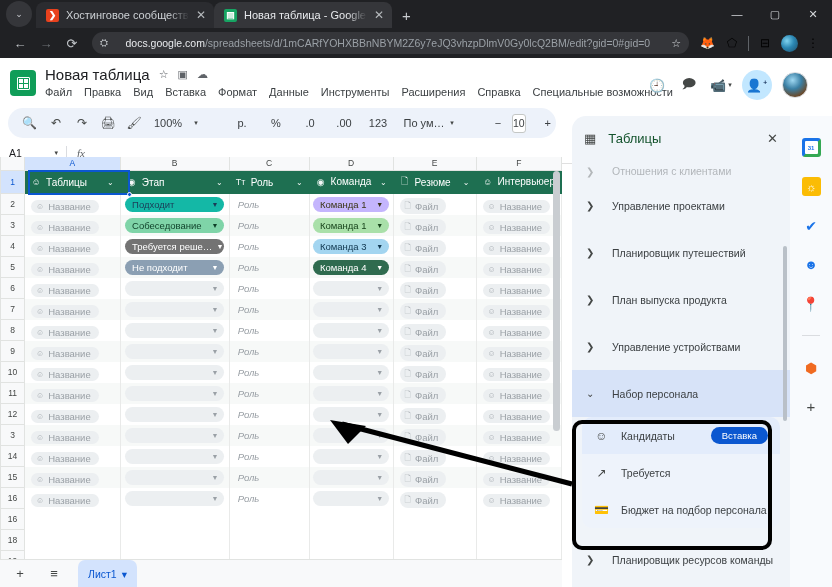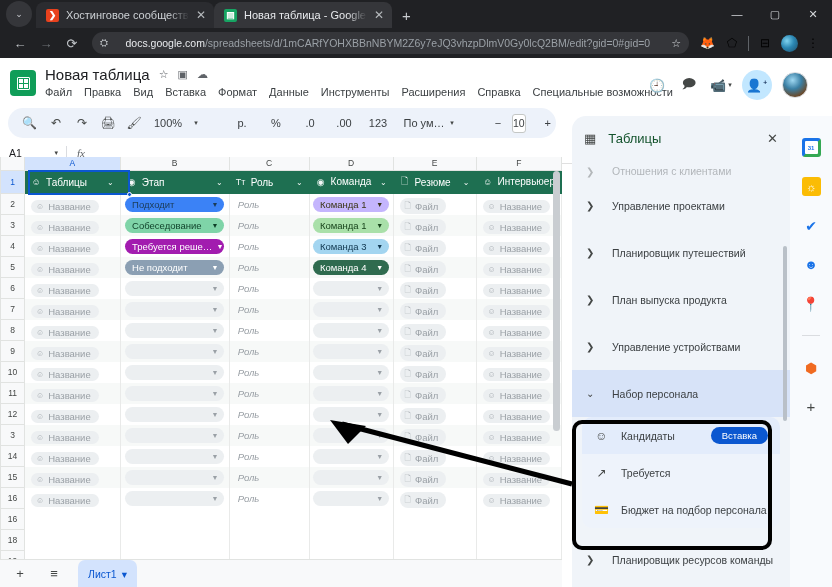--- a/index.html
+++ b/index.html
@@ -457,7 +457,7 @@
                 <span>Название</span>
               </span></td>
         <td class="cell">
-              <div class="chip" style="background:#3b82f6;color:#1b3b57">
+              <div class="chip" style="background:#14b8a6;color:#1b3b57">
                 <span>Подходит</span>
                 <span class="cv">▼</span>
               </div>

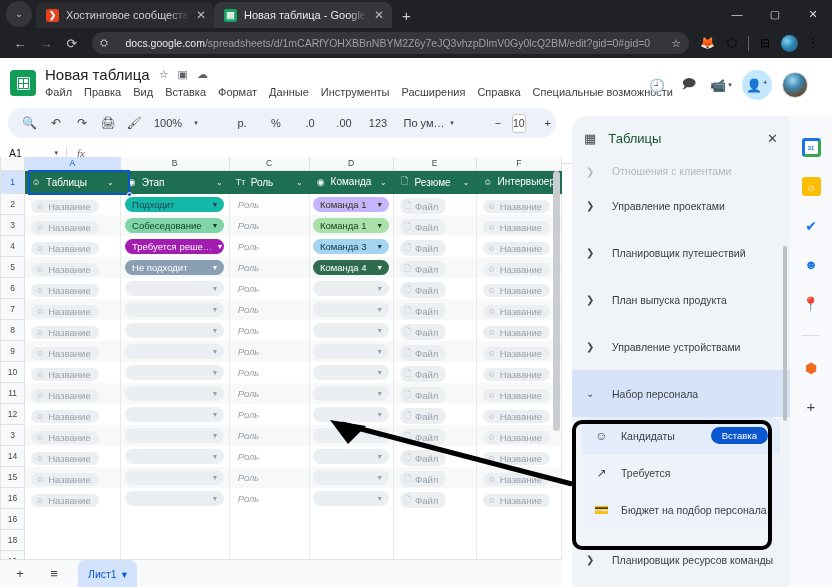--- a/index.html
+++ b/index.html
@@ -517,7 +517,7 @@
                 <span>Название</span>
               </span></td>
         <td class="cell">
-              <div class="chip" style="background:#a21caf;color:#ffffff">
+              <div class="chip" style="background:#737373;color:#ffffff">
                 <span>Требуется реше…</span>
                 <span class="cv">▼</span>
               </div>

